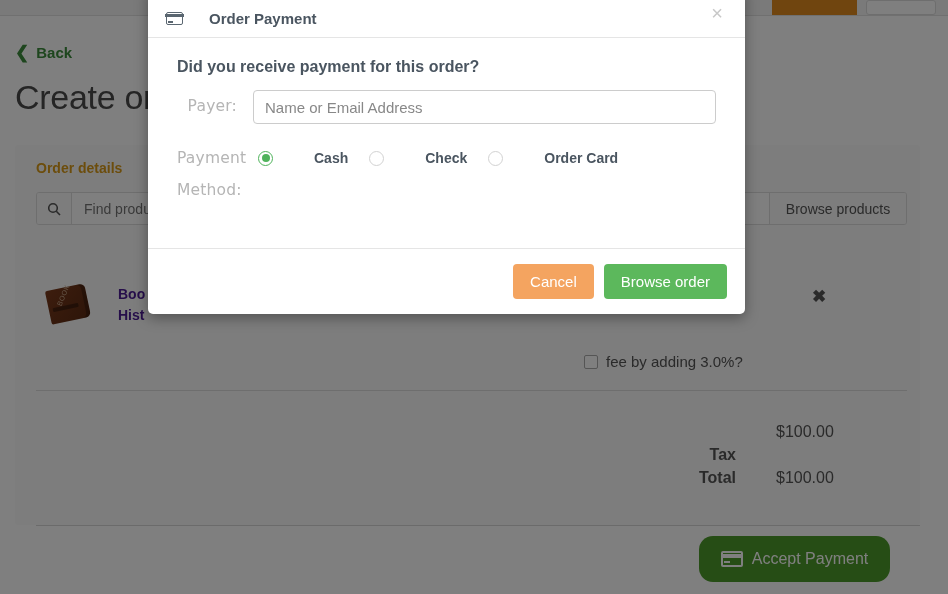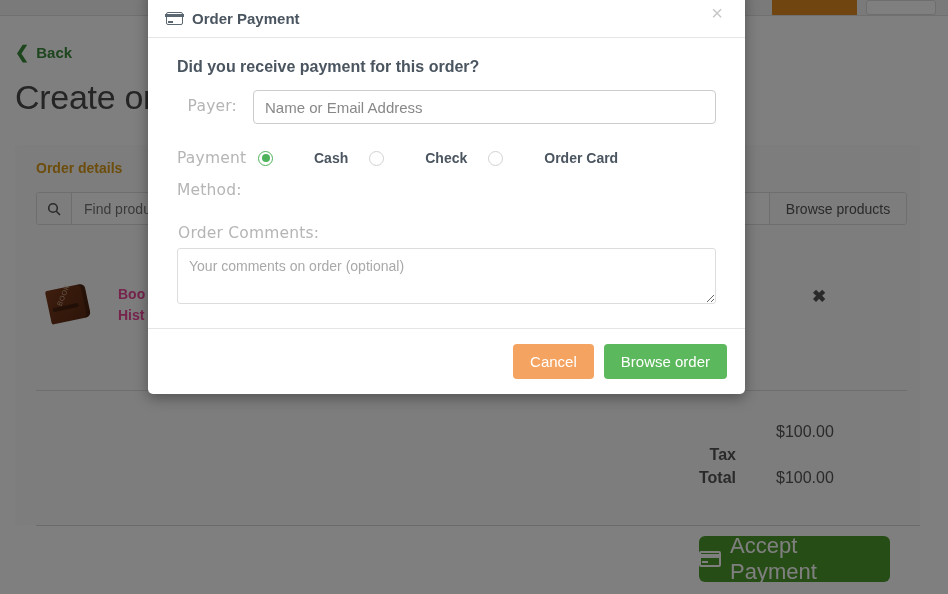--- a/index.html
+++ b/index.html
@@ -145,7 +145,7 @@
     display: flex; align-items: center; padding: 12px 18px 0 18px;
   }
   .modal-title {
-    display: flex; align-items: center; gap: 9px;
+    display: flex; align-items: center; gap: 26px;
     font-size: 15px; font-weight: bold; color: #4a5560;
   }
   .cc-icon-sm { display:inline-block; width: 17px; height: 13px;

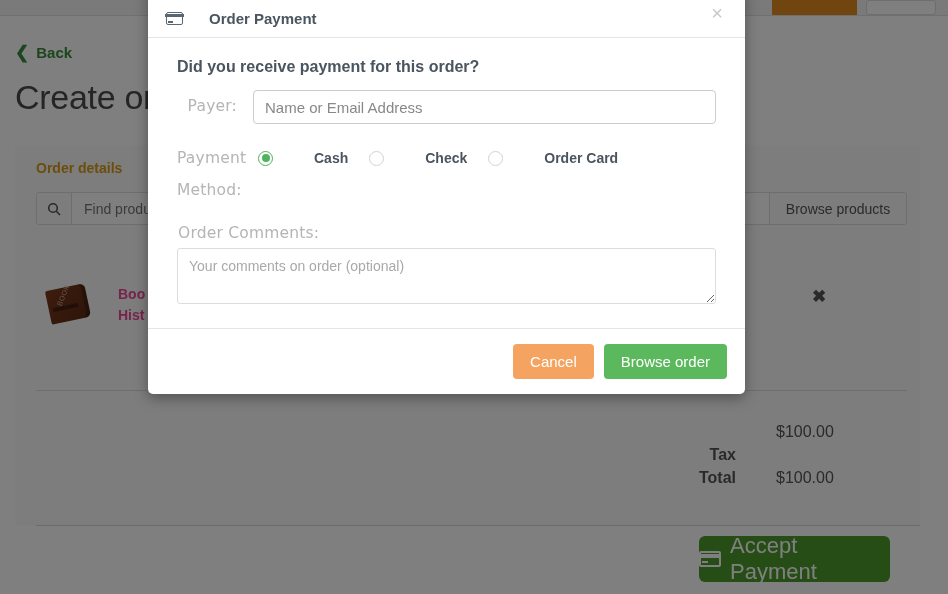--- a/index.html
+++ b/index.html
@@ -322,10 +322,6 @@
         </div>
       </div>
 
-      <div class="comments-block">
-        <div class="comments-label">Order Comments:</div>
-        <textarea class="comments-ta" placeholder="Your comments on order (optional)" style=""></textarea>
-      </div>
     </div>
 
     <div class="modal-foot">

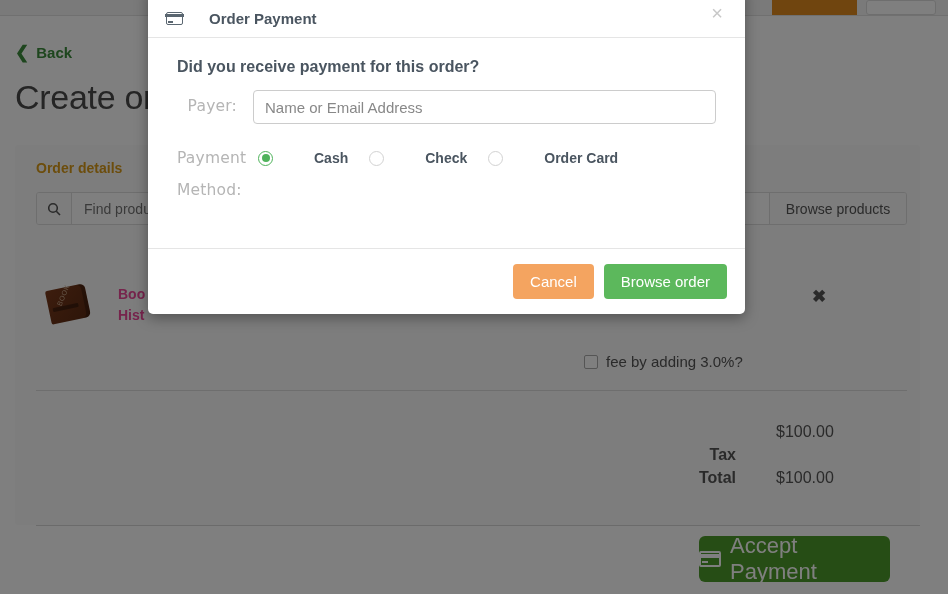--- a/index.html
+++ b/index.html
@@ -92,7 +92,7 @@
     position:absolute; left:6px; top:4px; font-size:7px; color:#c9a98e;
     transform: rotate(-55deg); letter-spacing:0.5px;
   }
-  .prod-text { margin-left: 22px; font-size: 14px; font-weight: bold; color: #ec4899; line-height: 21px; }
+  .prod-text { margin-left: 22px; font-size: 14px; font-weight: bold; color: #4c1d95; line-height: 21px; }
   .prod-x {
     position: absolute; left: 812px; top: 286px;
     font-size: 17px; color: #555; font-weight: bold; cursor: pointer;

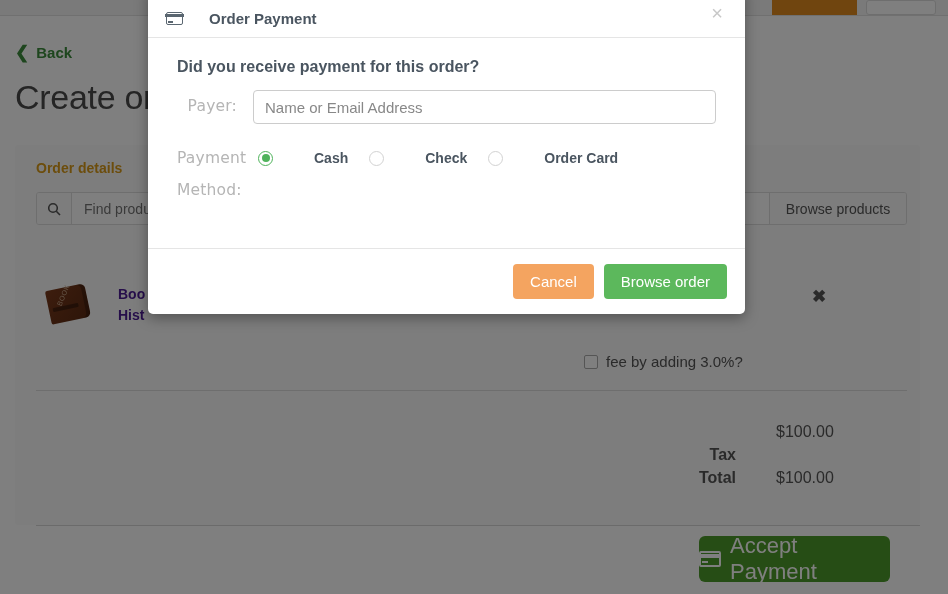--- a/index.html
+++ b/index.html
@@ -117,9 +117,9 @@
 
   .accept-btn {
     position: absolute; left: 699px; top: 536px; width: 191px; height: 46px;
-    background: #4c9a2a; border-radius: 6px;
+    background: #4c9a2a; border-radius: 14px;
     display: flex; align-items: center; justify-content: center; gap: 9px;
-    color: #fff; font-size: 22px; cursor: pointer;
+    color: #fff; font-size: 16px; cursor: pointer;
   }
   .cc-icon { display:inline-block; width: 22px; height: 16px;
     border: 2px solid currentColor; border-radius: 2px; position: relative; }

